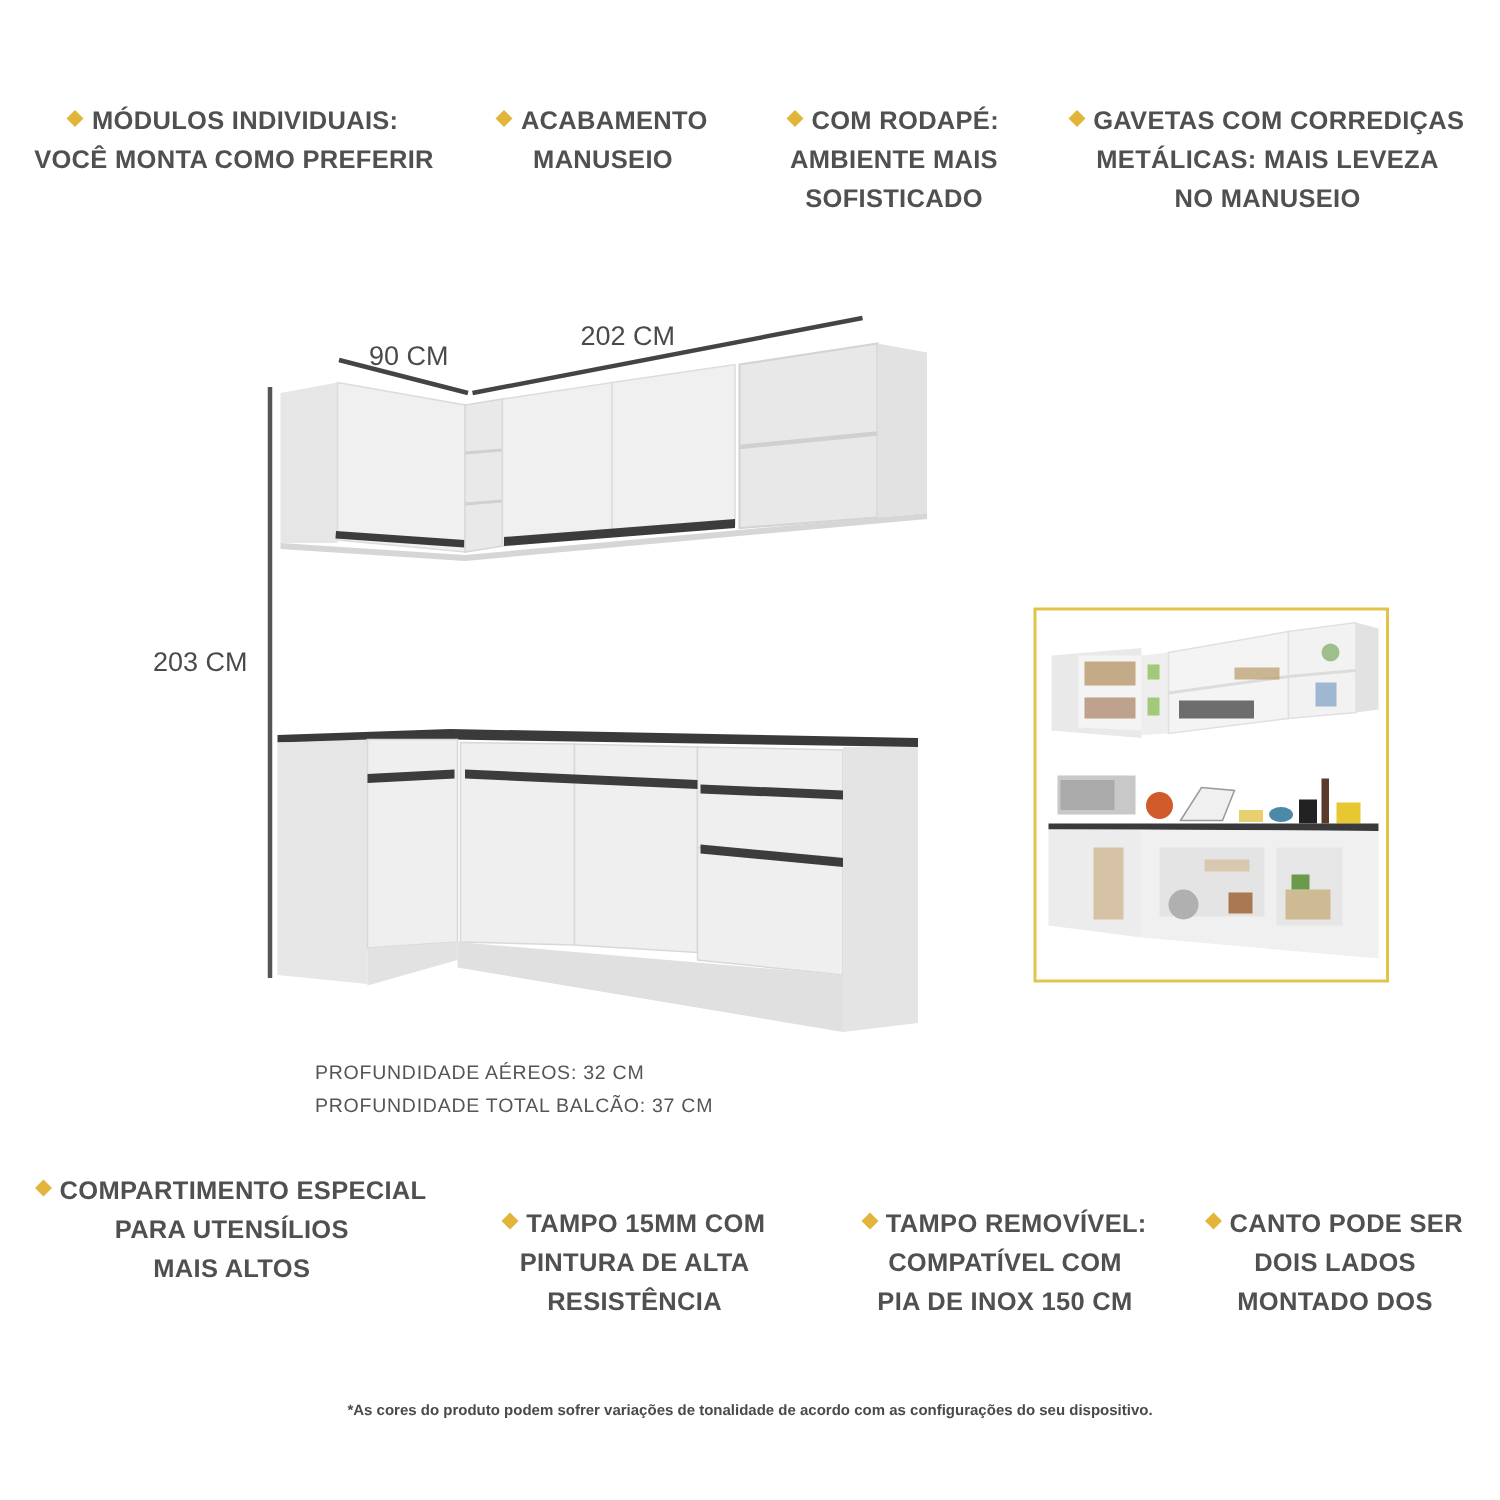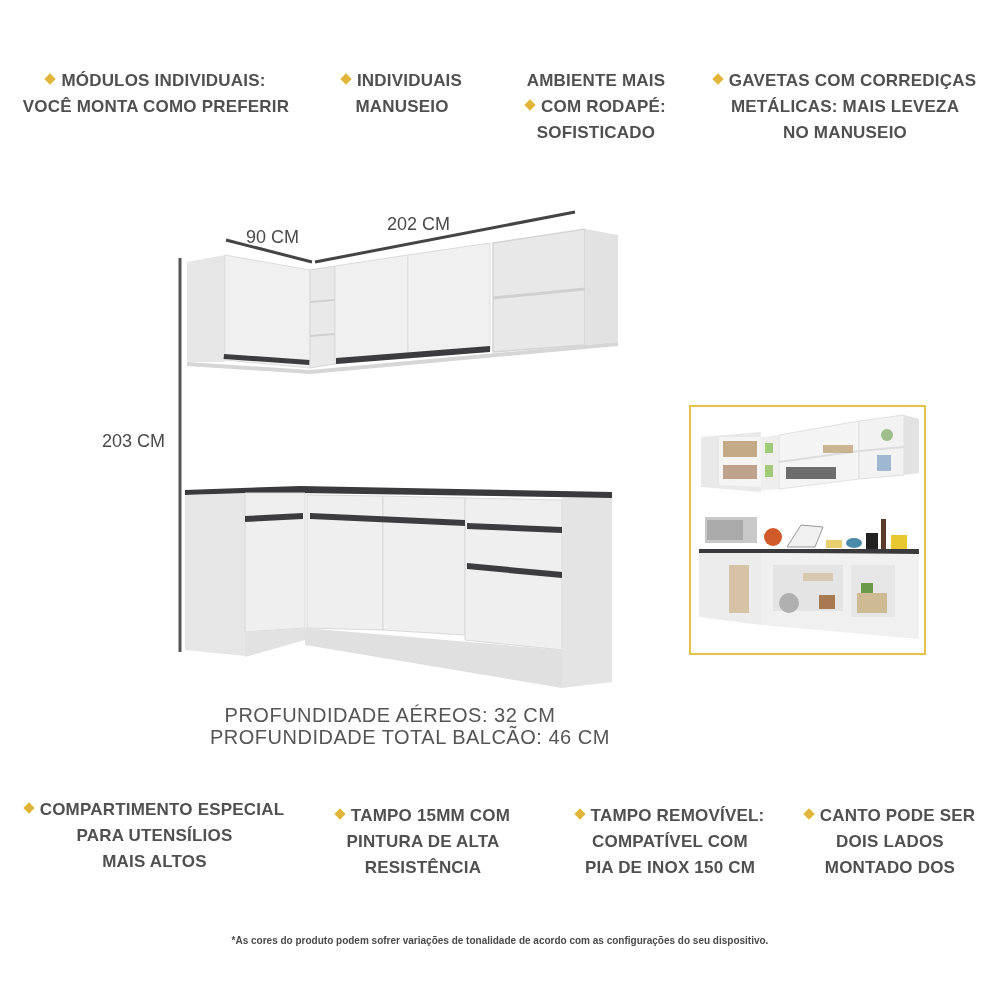--- a/index.html
+++ b/index.html
@@ -29,7 +29,7 @@
   <span class="line">VOCÊ MONTA COMO PREFERIR</span>
 </div>
 <div class="feature" style="left:322px; top:68px; width:160px;">
-  <span class="line"><span class="diamond"></span><span>INDIVIDUAIS</span></span>
+  <span class="line"><span class="diamond"></span><span>ACABAMENTO</span></span>
   <span class="line">MANUSEIO</span>
 </div>
 <div class="feature" style="left:510px; top:68px; width:172px;">

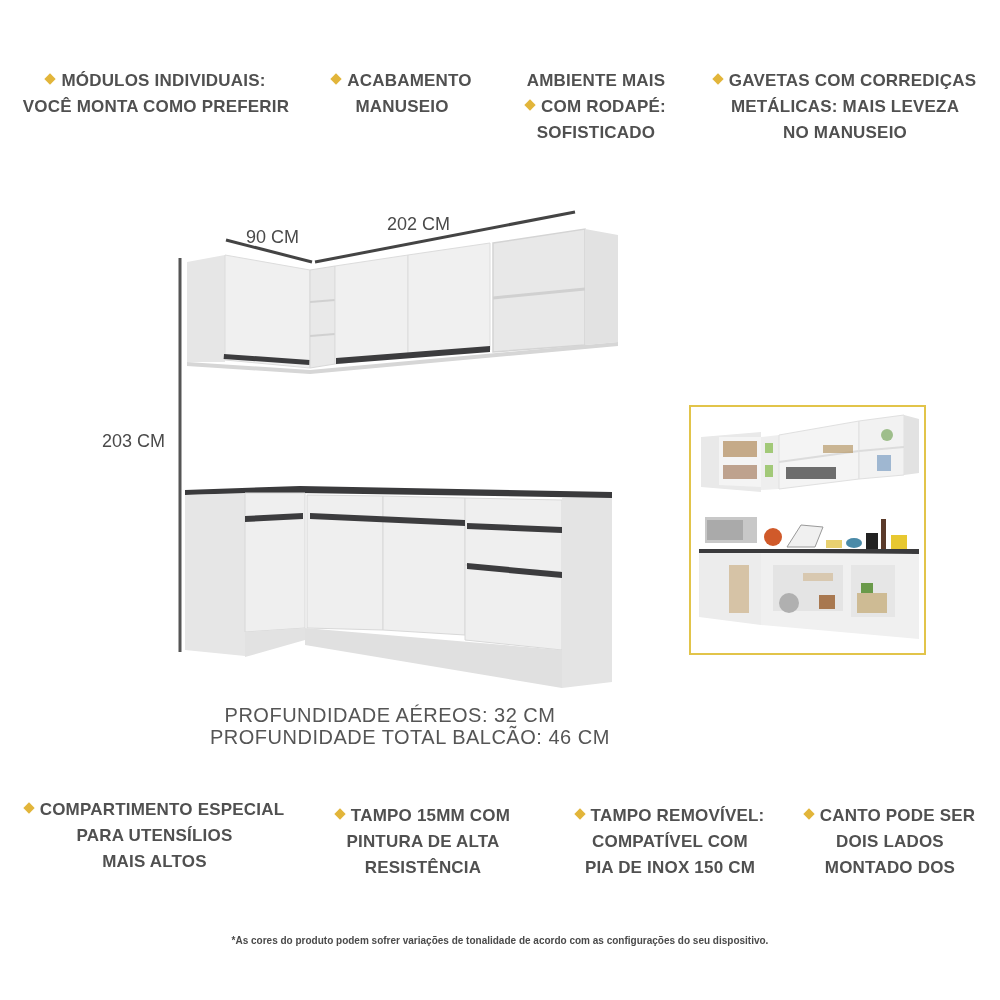--- a/index.html
+++ b/index.html
@@ -33,8 +33,8 @@
   <span class="line">MANUSEIO</span>
 </div>
 <div class="feature" style="left:510px; top:68px; width:172px;">
+  <span class="line"><span class="diamond"></span><span>COM RODAPÉ:</span></span>
   <span class="line">AMBIENTE MAIS</span>
-  <span class="line"><span class="diamond"></span><span>COM RODAPÉ:</span></span>
   <span class="line">SOFISTICADO</span>
 </div>
 <div class="feature" style="left:700px; top:68px; width:290px;">

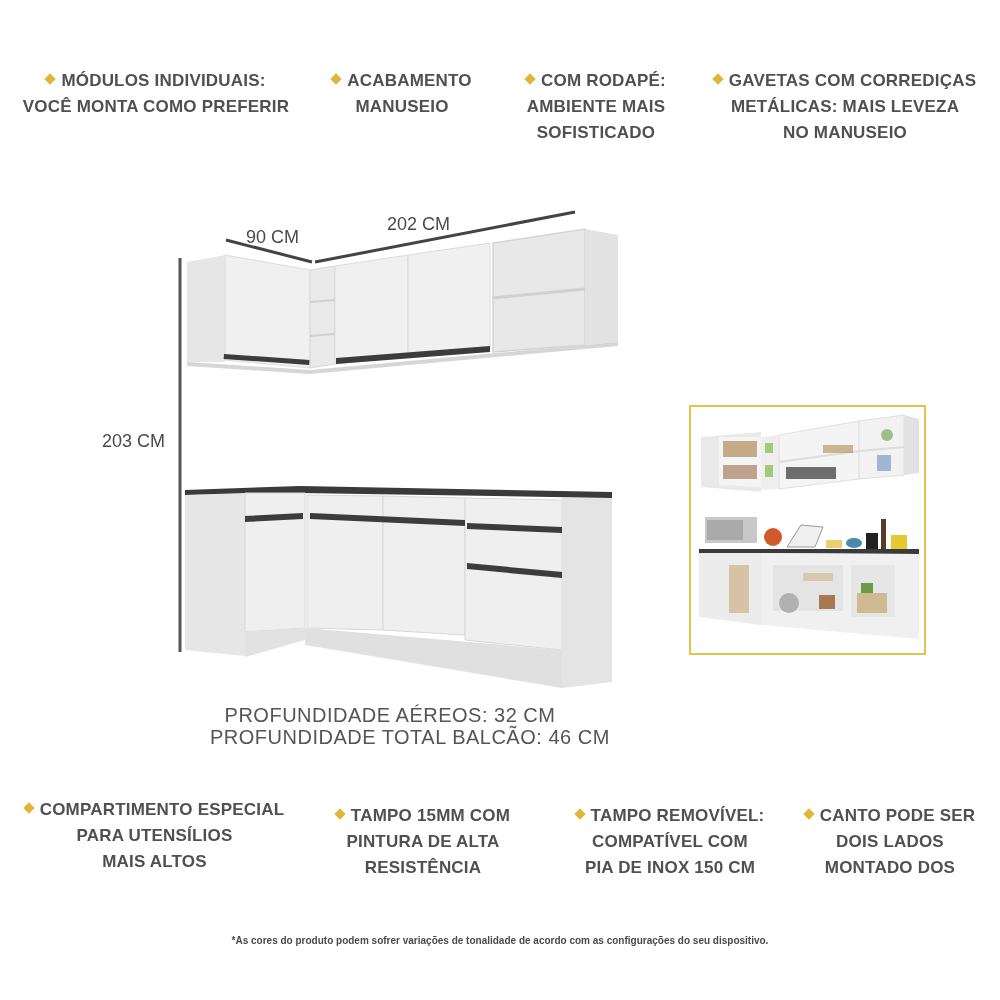--- a/index.html
+++ b/index.html
@@ -12,7 +12,7 @@
              transform: rotate(45deg); margin-right: 7px; vertical-align: middle;
              position: relative; top: -3px; }
   .dim-label { position: absolute; font-size: 18px; color: #4a4a4a; white-space: nowrap; }
-  .depth { position: absolute; font-size: 20px; color: #555; text-align: center; line-height: 22px;
+  .depth { position: absolute; font-size: 13px; color: #555; text-align: left; line-height: 22px;
            white-space: nowrap; letter-spacing: 0.5px; }
   .disclaimer { position: absolute; left: 0; width: 1000px; top: 935px; text-align: center;
                 font-size: 10px; font-weight: bold; color: #4a4a4a; white-space: nowrap; }

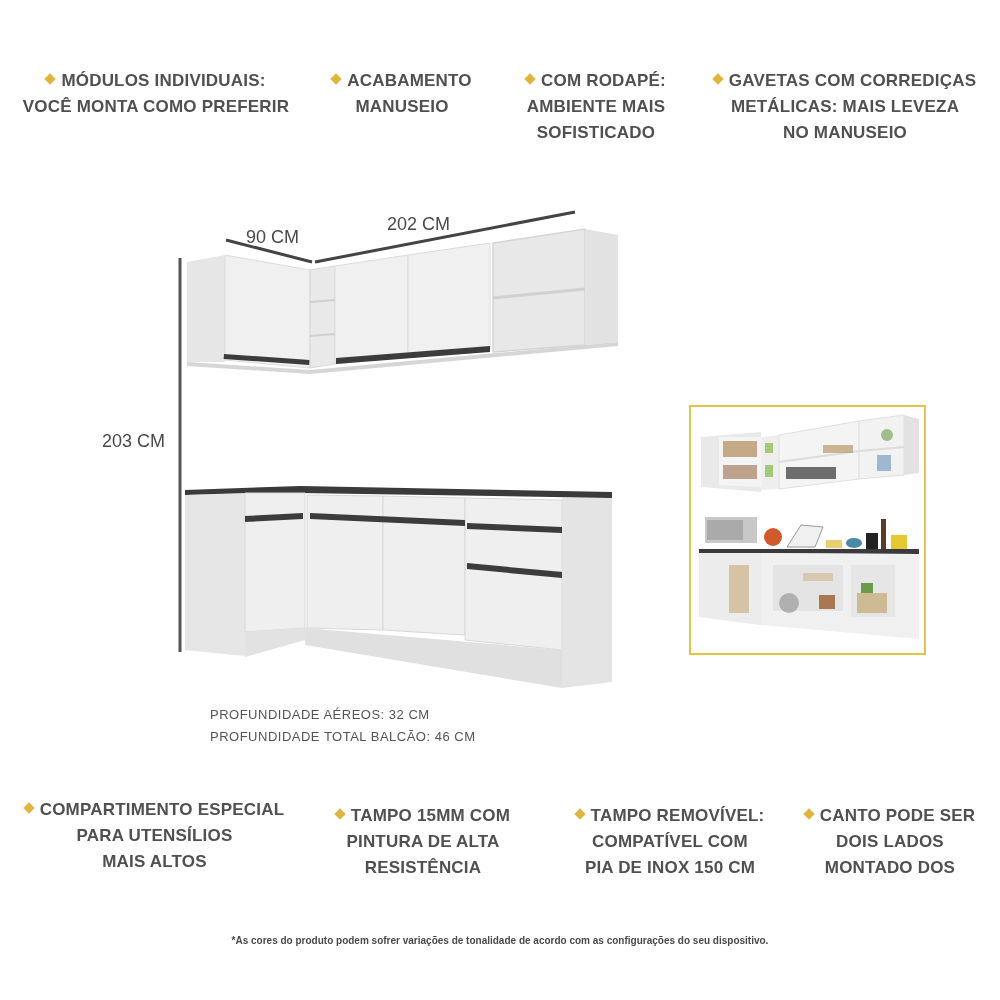--- a/index.html
+++ b/index.html
@@ -105,7 +105,7 @@
 
 <div class="depth" style="left:210px; top:704px; width:360px;">
   <span style="display:block">PROFUNDIDADE AÉREOS: 32 CM</span>
-  <span style="display:block">PROFUNDIDADE TOTAL BALCÃO: 46 CM</span>
+  <span style="display:block">PROFUNDIDADE TOTAL BALCÃO: 37 CM</span>
 </div>
 
 <div class="inset">

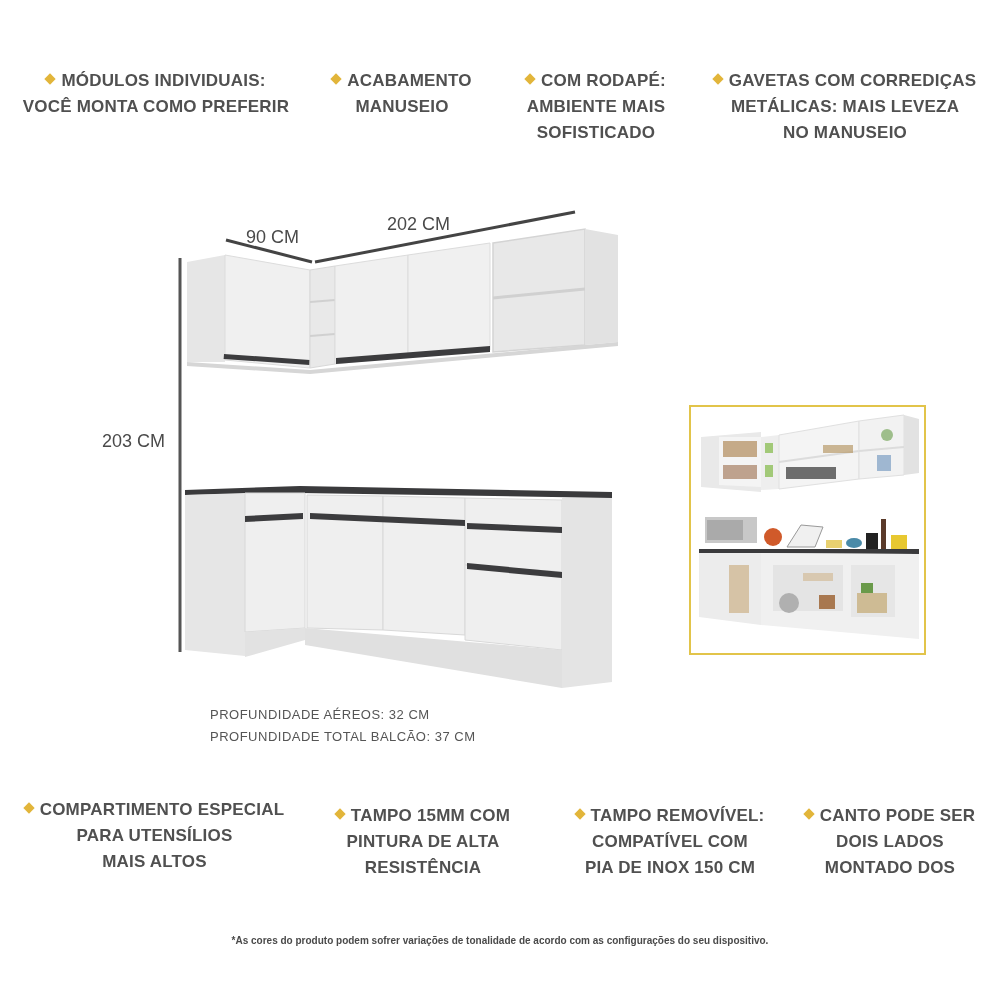--- a/index.html
+++ b/index.html
@@ -153,7 +153,7 @@
   </svg>
 </div>
 
-<div class="feature" style="left:12px; top:797px; width:285px;">
+<div class="feature" style="left:12px; top:781px; width:285px;">
   <span class="line"><span class="diamond"></span><span>COMPARTIMENTO ESPECIAL</span></span>
   <span class="line">PARA UTENSÍLIOS</span>
   <span class="line">MAIS ALTOS</span>

